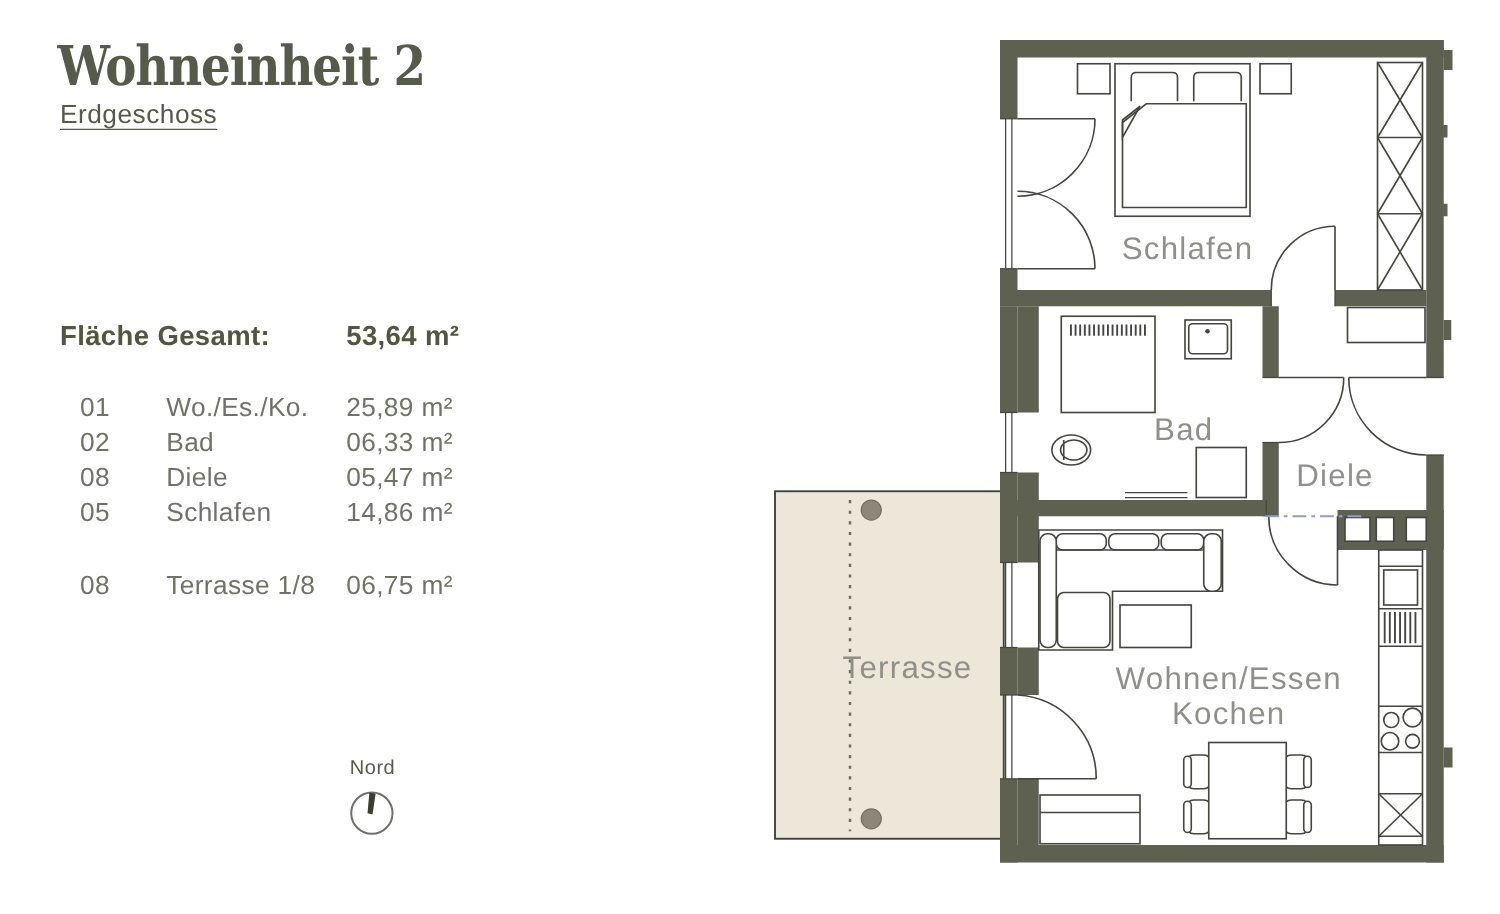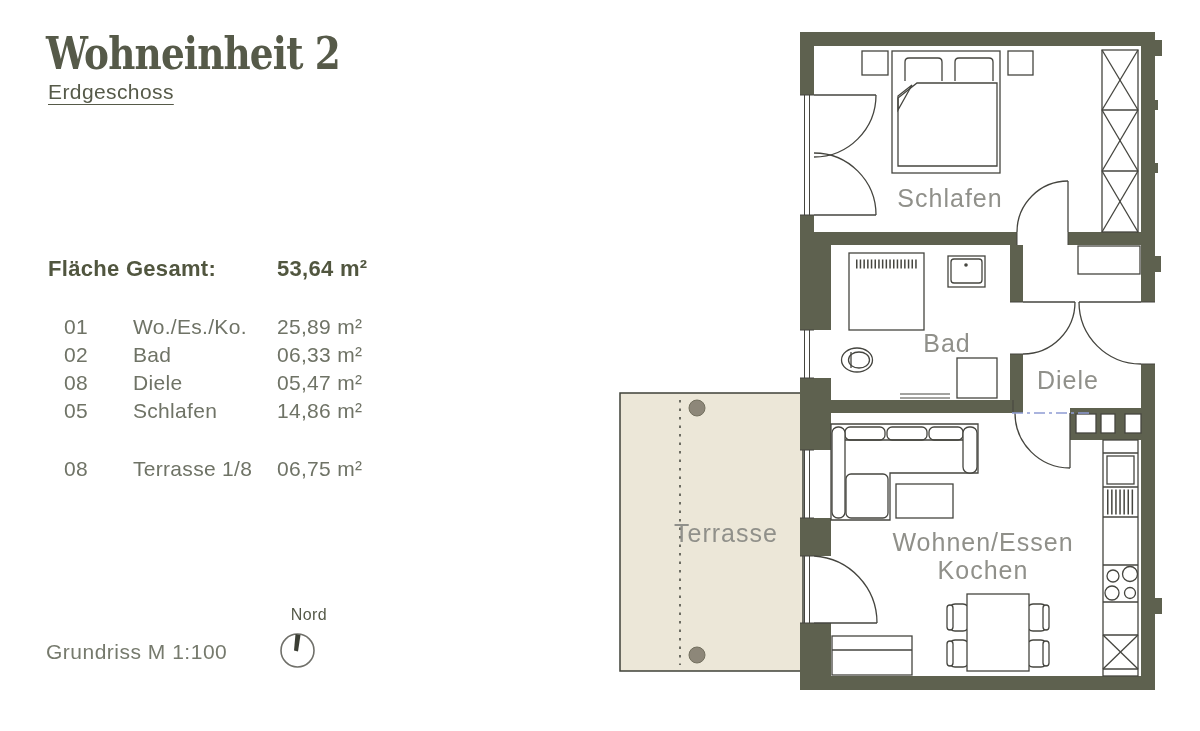--- a/index.html
+++ b/index.html
@@ -19,7 +19,7 @@
   .c-area{position:absolute;left:277px;white-space:nowrap;}
   .hdr-label{position:absolute;left:48px;white-space:nowrap;text-align:center;}
   .footer-scale{left:46px;top:640px;font-size:21px;color:var(--footer_text);letter-spacing:.5px;}
-  .north-label{left:269px;top:606px;width:58px;text-align:right;font-size:16px;
+  .north-label{left:269px;top:606px;width:58px;text-align:center;font-size:16px;
                color:var(--accent_text);letter-spacing:.4px;}
   
   .wall{fill:var(--wall);stroke:none;}

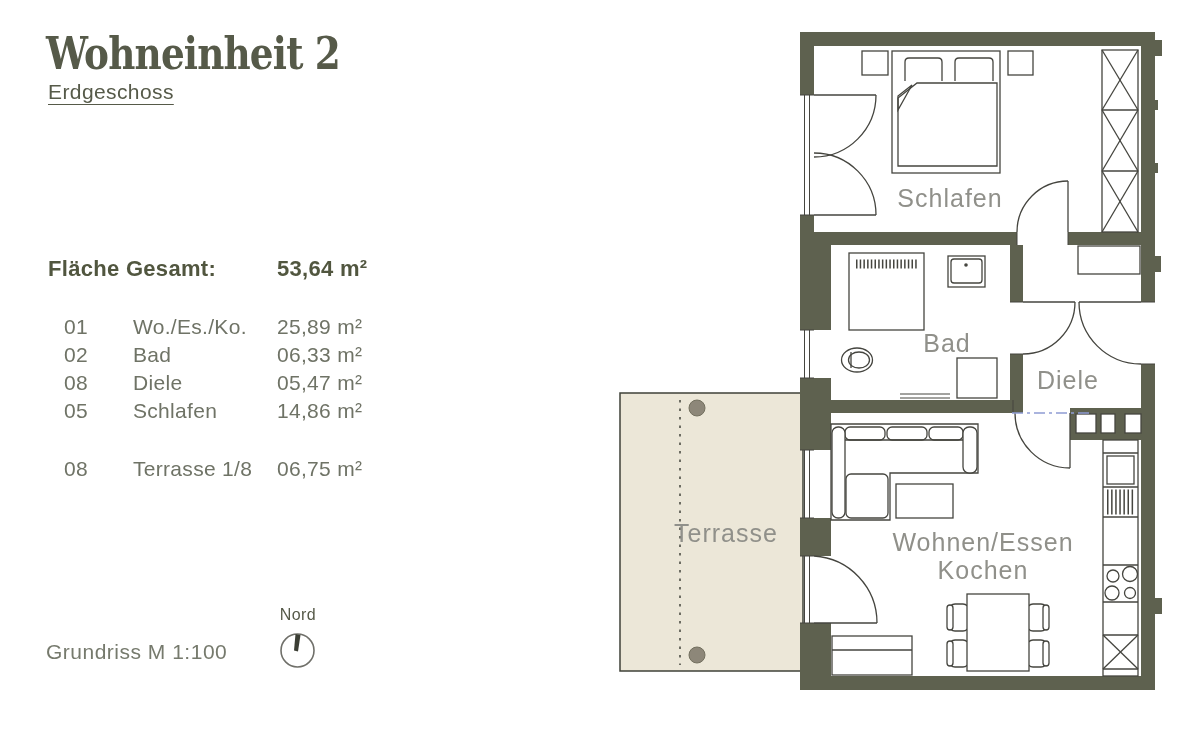--- a/index.html
+++ b/index.html
@@ -77,7 +77,6 @@
     </div>
   </div>
 
-  <div class="abs footer-scale">Grundriss M 1:100</div>
   <div class="abs north-label">Nord</div>
   <svg class="abs" style="left:277px;top:630px;" width="41" height="41" viewBox="0 0 41 41">
     <circle class="compass-circle" cx="20.5" cy="20.5" r="16.5"></circle>

